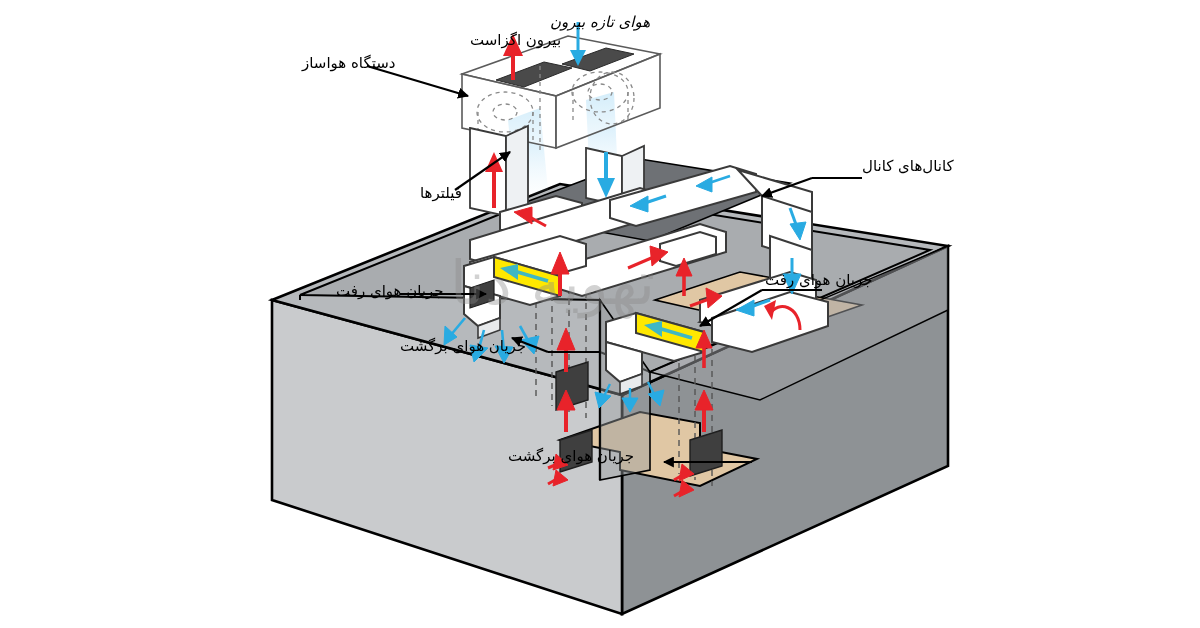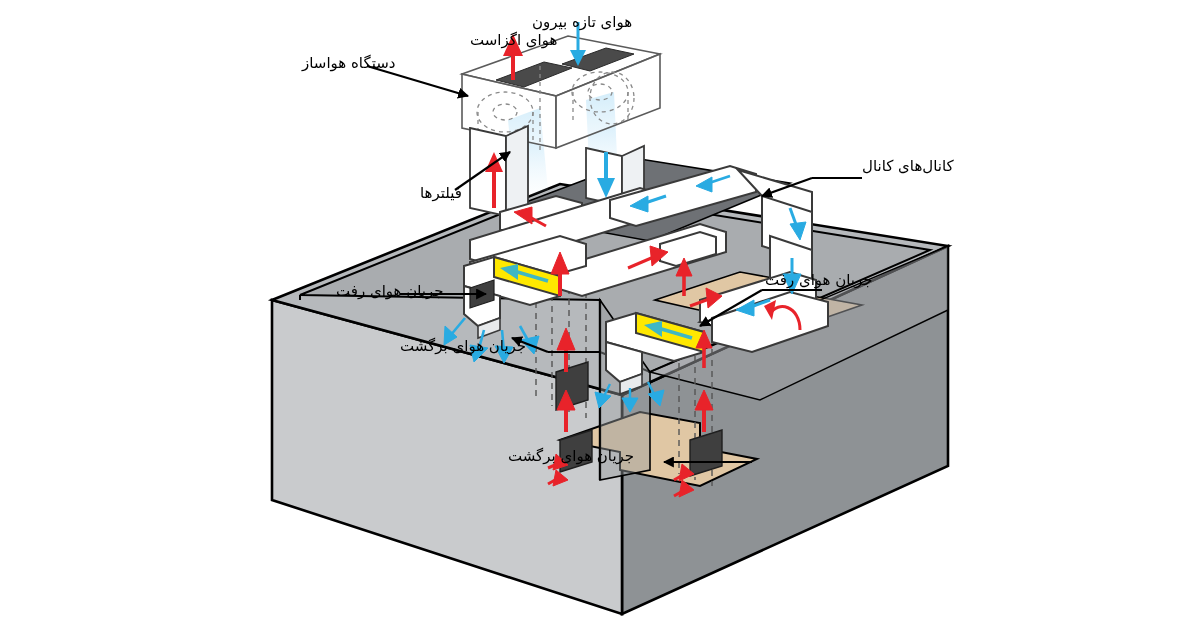--- a/index.html
+++ b/index.html
@@ -326,7 +326,7 @@
 
 <div class="lbl" style="left:470px;top:32px;">هوای اگزاست</div>
 
-<div class="lbl" style="left:532px;top:14px;">هوای تازه بیرون</div>
+<div class="lbl" style="left:550px;top:14px;font-style:italic;">هوای تازه بیرون</div>
 
 <div class="lbl" style="left:420px;top:185px;">فیلترها</div>
 

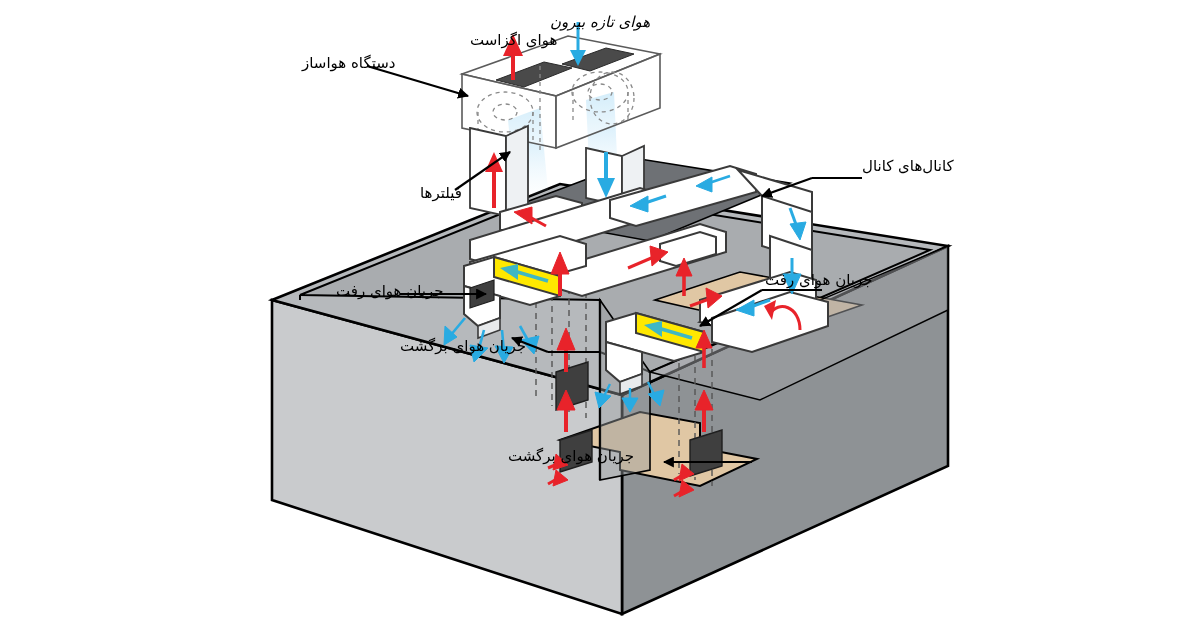--- a/index.html
+++ b/index.html
@@ -324,7 +324,7 @@
 
 <div class="lbl" style="left:302px;top:55px;">دستگاه هواساز</div>
 
-<div class="lbl" style="left:470px;top:32px;">هوای اگزاست</div>
+<div class="lbl" style="left:470px;top:32px;">بیرون اگزاست</div>
 
 <div class="lbl" style="left:550px;top:14px;font-style:italic;">هوای تازه بیرون</div>
 

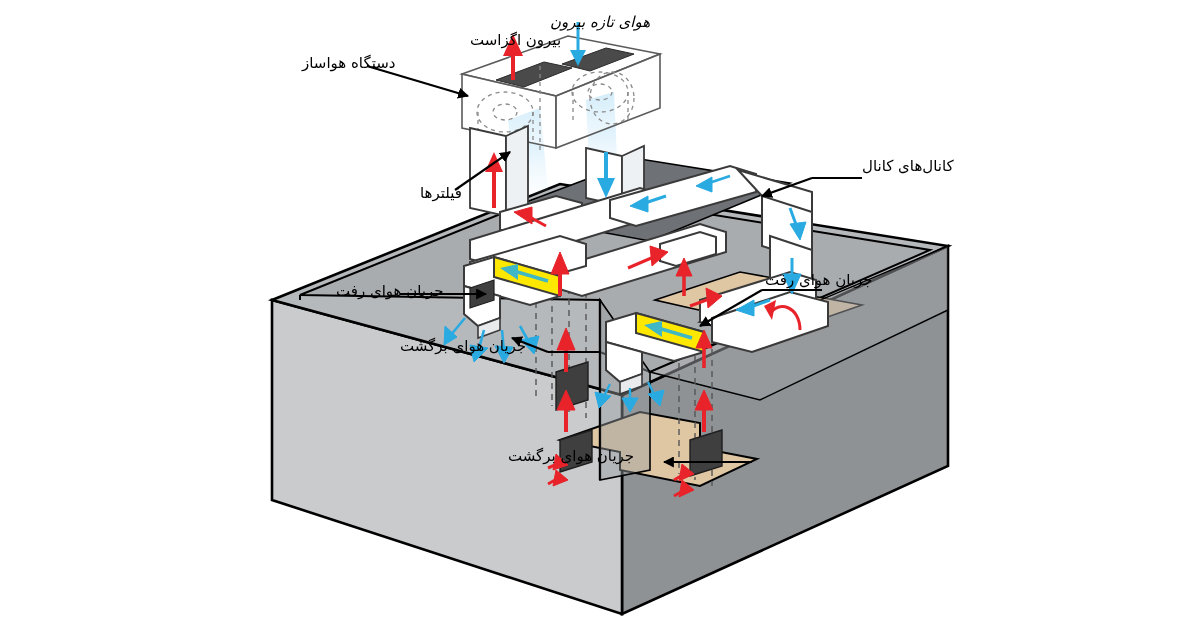--- a/index.html
+++ b/index.html
@@ -321,6 +321,7 @@
 
 </svg>
 
+<div class="wm-fa" style="left:450px;top:248px;">تهویه دنا</div>
 
 <div class="lbl" style="left:302px;top:55px;">دستگاه هواساز</div>
 

